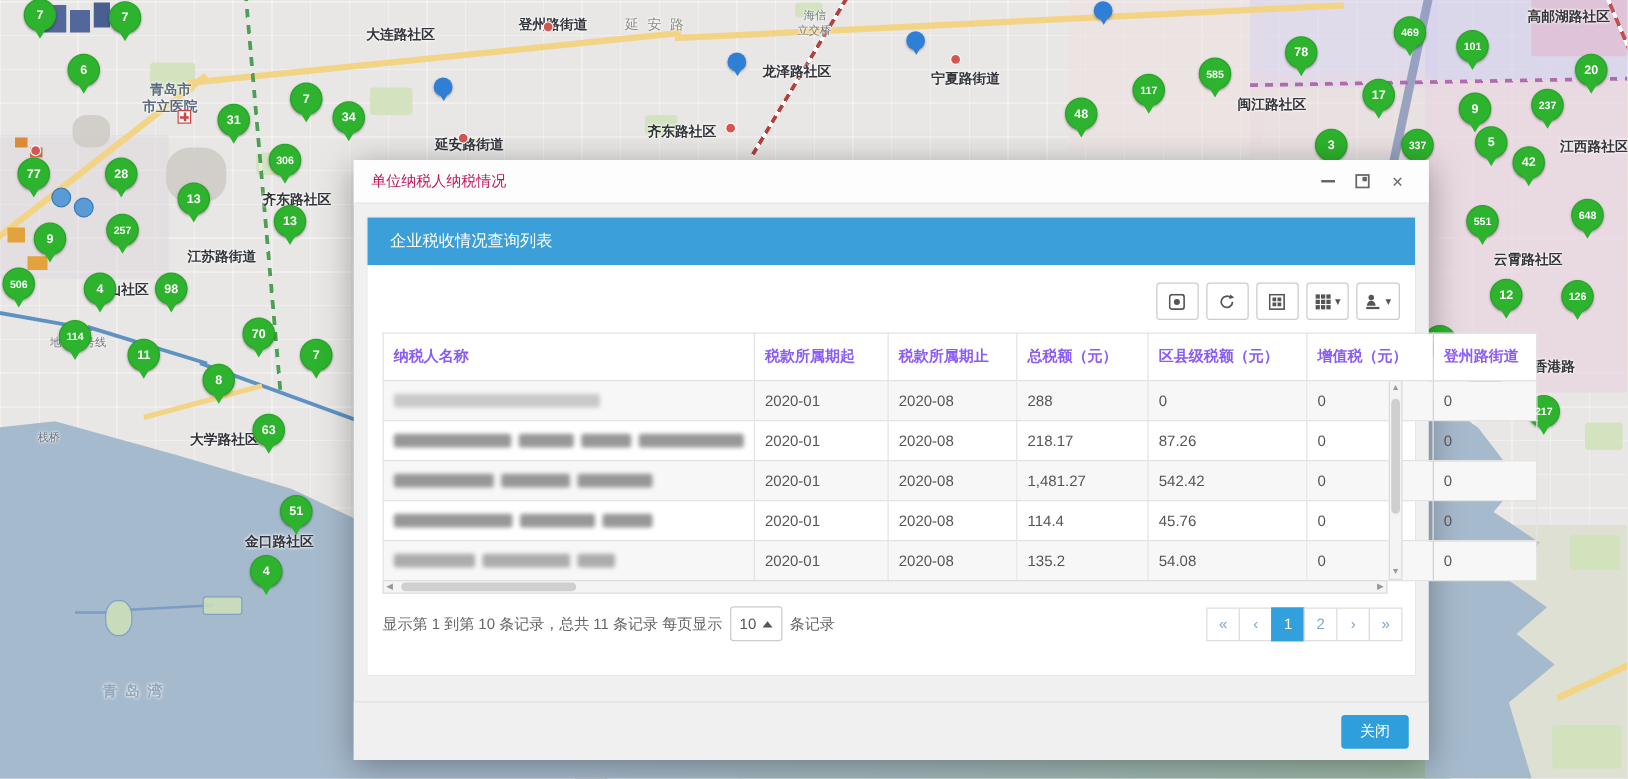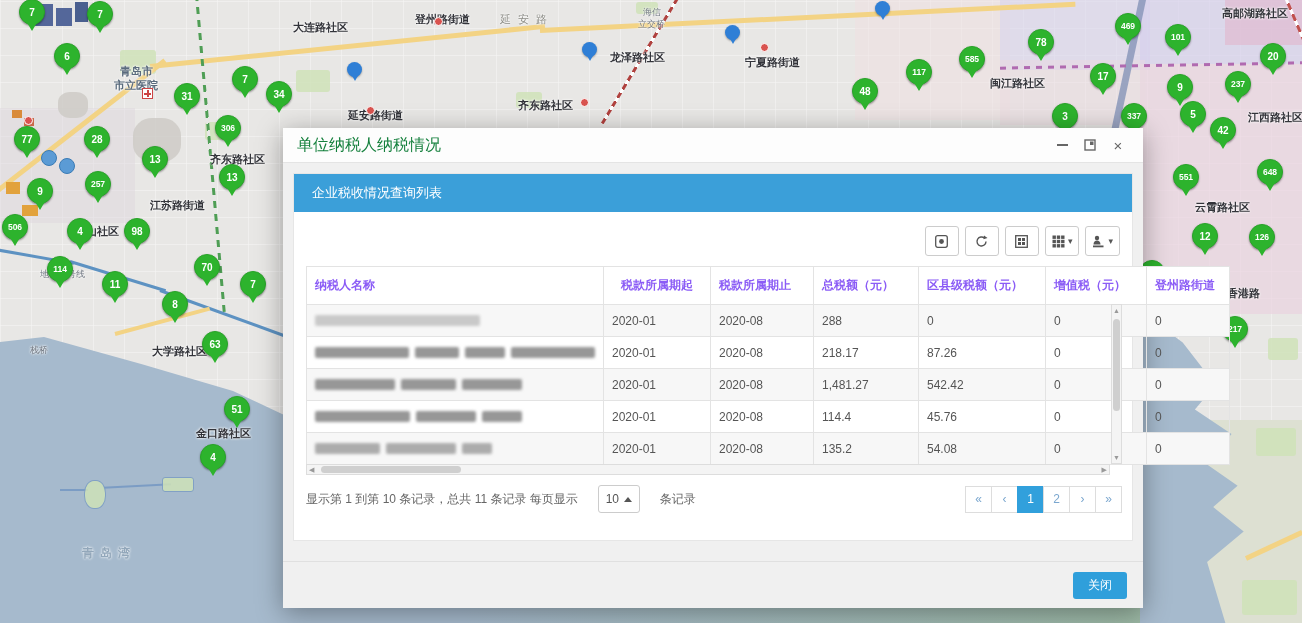--- a/index.html
+++ b/index.html
@@ -45,7 +45,7 @@
     box-shadow:0 5px 25px rgba(0,0,0,.35);z-index:50;font-size:12px;color:#444;}
   .titlebar{height:34px;background:#fdfdfd;border-bottom:1px solid #e4e4e4;display:flex;
     align-items:center;padding:0 14px;}
-  .titlebar .title{font-size:16px;color:#15803d;flex:1;}
+  .titlebar .title{font-size:12px;color:#be185d;flex:1;}
   .winbtn{width:22px;height:20px;display:flex;align-items:center;justify-content:center;
     color:#666;cursor:pointer;margin-left:6px;font-size:15px;line-height:1;}
   .minbar{width:11px;height:2px;background:#666;display:block;}

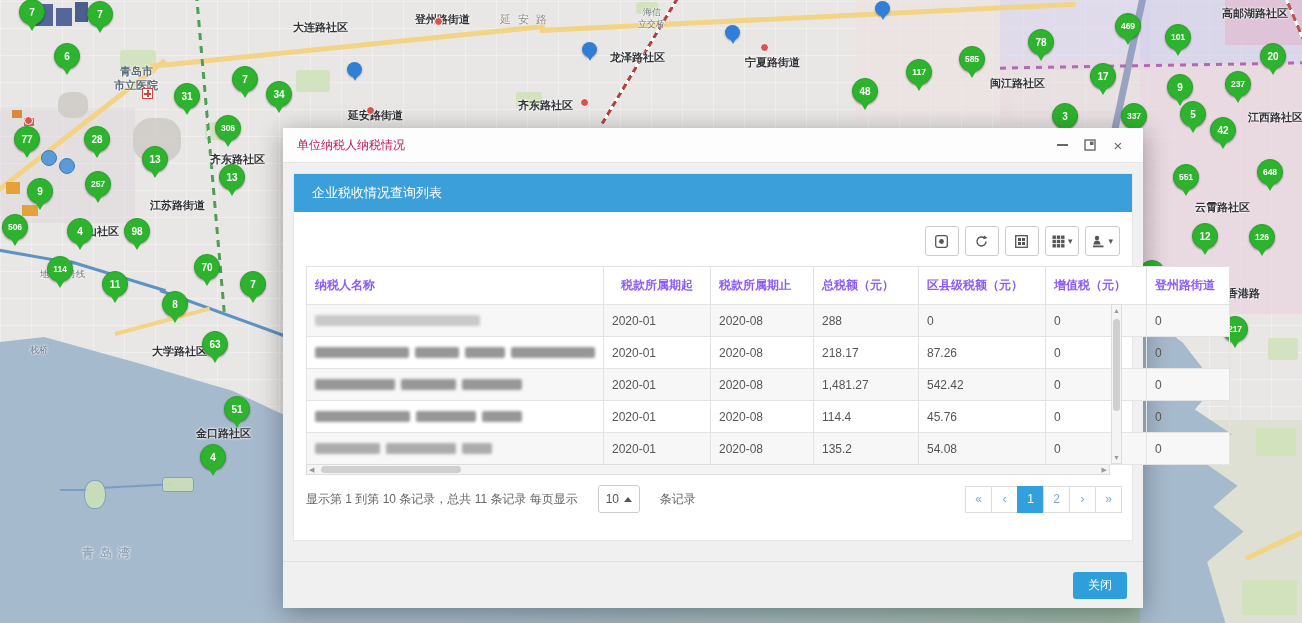--- a/index.html
+++ b/index.html
@@ -63,7 +63,7 @@
   th,td{border:1px solid #e3e3e3;font-size:12px;text-align:left;overflow:hidden;white-space:nowrap;}
   th{padding:10px 8px;color:#8b5cf6;font-weight:bold;background:#fff;}
   td{padding:0 8px;height:31px;color:#555;}
-  th:nth-child(1){width:280px;} th:nth-child(2){width:90px;text-align:center;} th:nth-child(3){width:86px;}
+  th:nth-child(1){width:280px;} th:nth-child(2){width:90px;} th:nth-child(3){width:86px;}
   th:nth-child(4){width:88px;} th:nth-child(5){width:110px;} th:nth-child(6){width:84px;}
   th:nth-child(7){width:66px;}
   tbody tr:nth-child(odd){background:#f7f7f7;}

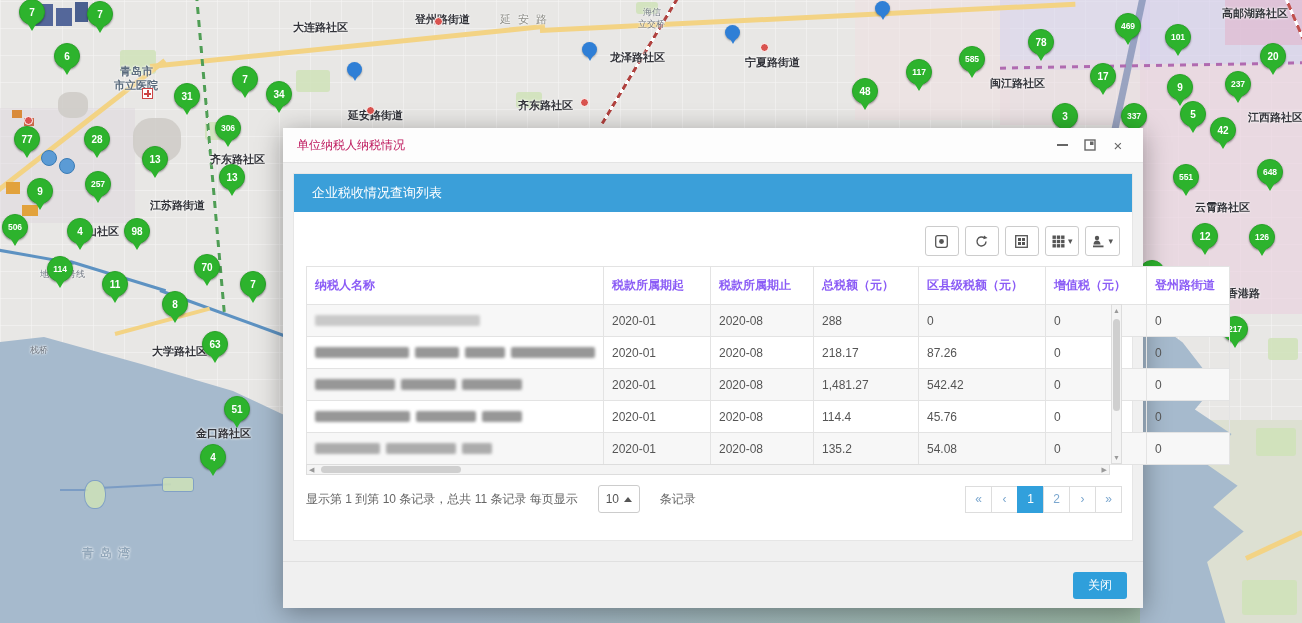--- a/index.html
+++ b/index.html
@@ -81,7 +81,7 @@
     border:1px solid #ddd;box-sizing:border-box;}
   .hscroll .thumb{position:absolute;top:1px;height:7px;left:14px;width:140px;background:#cfcfcf;border-radius:4px;}
   .pagerow{display:flex;align-items:center;margin-top:20px;width:816px;}
-  .pageinfo{color:#666;font-size:12px;display:flex;align-items:center;gap:20px;}
+  .pageinfo{color:#666;font-size:12px;display:flex;align-items:center;gap:6px;}
   .sizesel{display:inline-flex;align-items:center;justify-content:center;gap:5px;width:40px;height:26px;
     border:1px solid #ccc;border-radius:3px;background:#fff;color:#555;cursor:pointer;}
   .caret-up{width:0;height:0;border-left:4px solid transparent;border-right:4px solid transparent;

